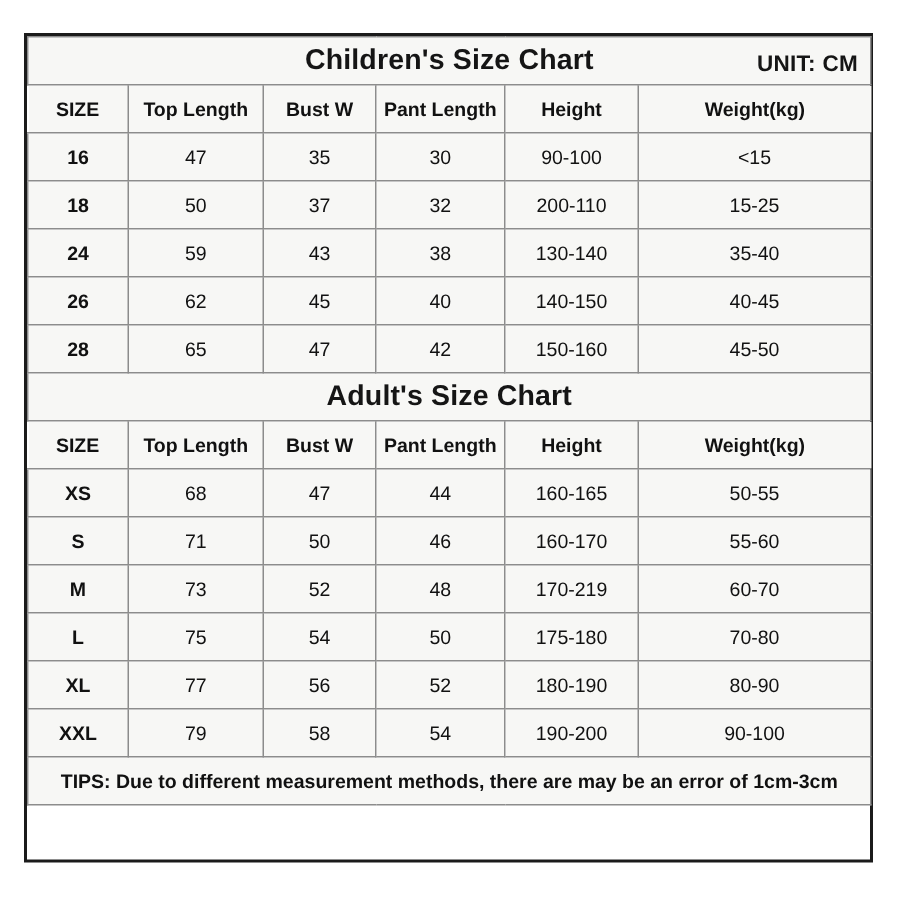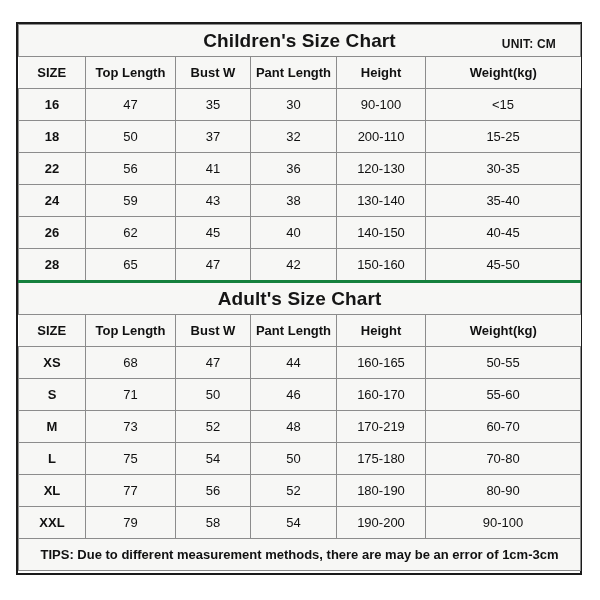--- a/index.html
+++ b/index.html
@@ -66,9 +66,9 @@
   }
   .unit-text {
     position: absolute;
-    right: 24px;
+    right: 8px;
     bottom: 5px;
-    font-size: 12px;
+    font-size: 15px;
     font-weight: bold;
     color: #151515;
     letter-spacing: 0.2px;

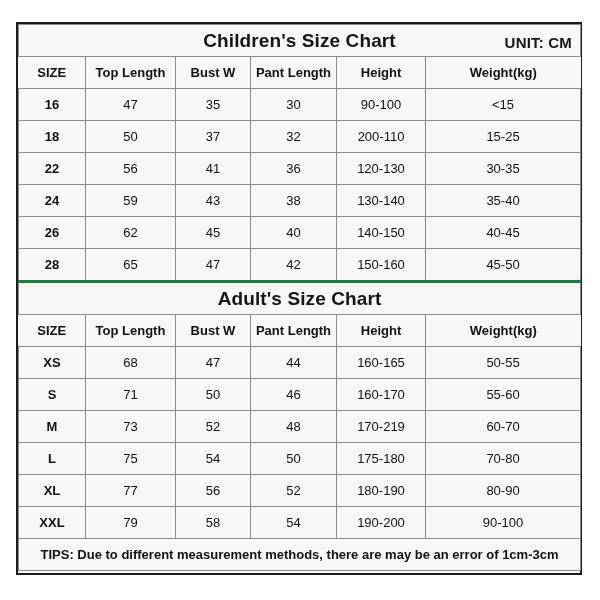--- a/index.html
+++ b/index.html
@@ -153,14 +153,6 @@
         <td class="edge-r">15-25</td>
       </tr>
       <tr>
-        <td class="sizecell edge-l">22</td>
-        <td>56</td>
-        <td>41</td>
-        <td>36</td>
-        <td>120-130</td>
-        <td class="edge-r">30-35</td>
-      </tr>
-      <tr>
         <td class="sizecell edge-l">24</td>
         <td>59</td>
         <td>43</td>

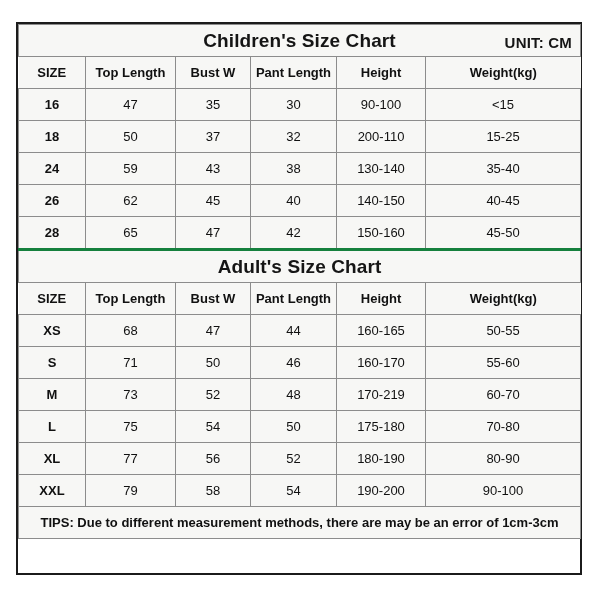--- a/index.html
+++ b/index.html
@@ -57,7 +57,7 @@
     height: 35px;
     position: relative;
   }
-  td.title-cell.with-top { border-top: 3px solid #15803d; }
+  td.title-cell.with-top { border-top: 1px solid #15803d; }
   .title-text {
     font-size: 19px;
     font-weight: bold;

